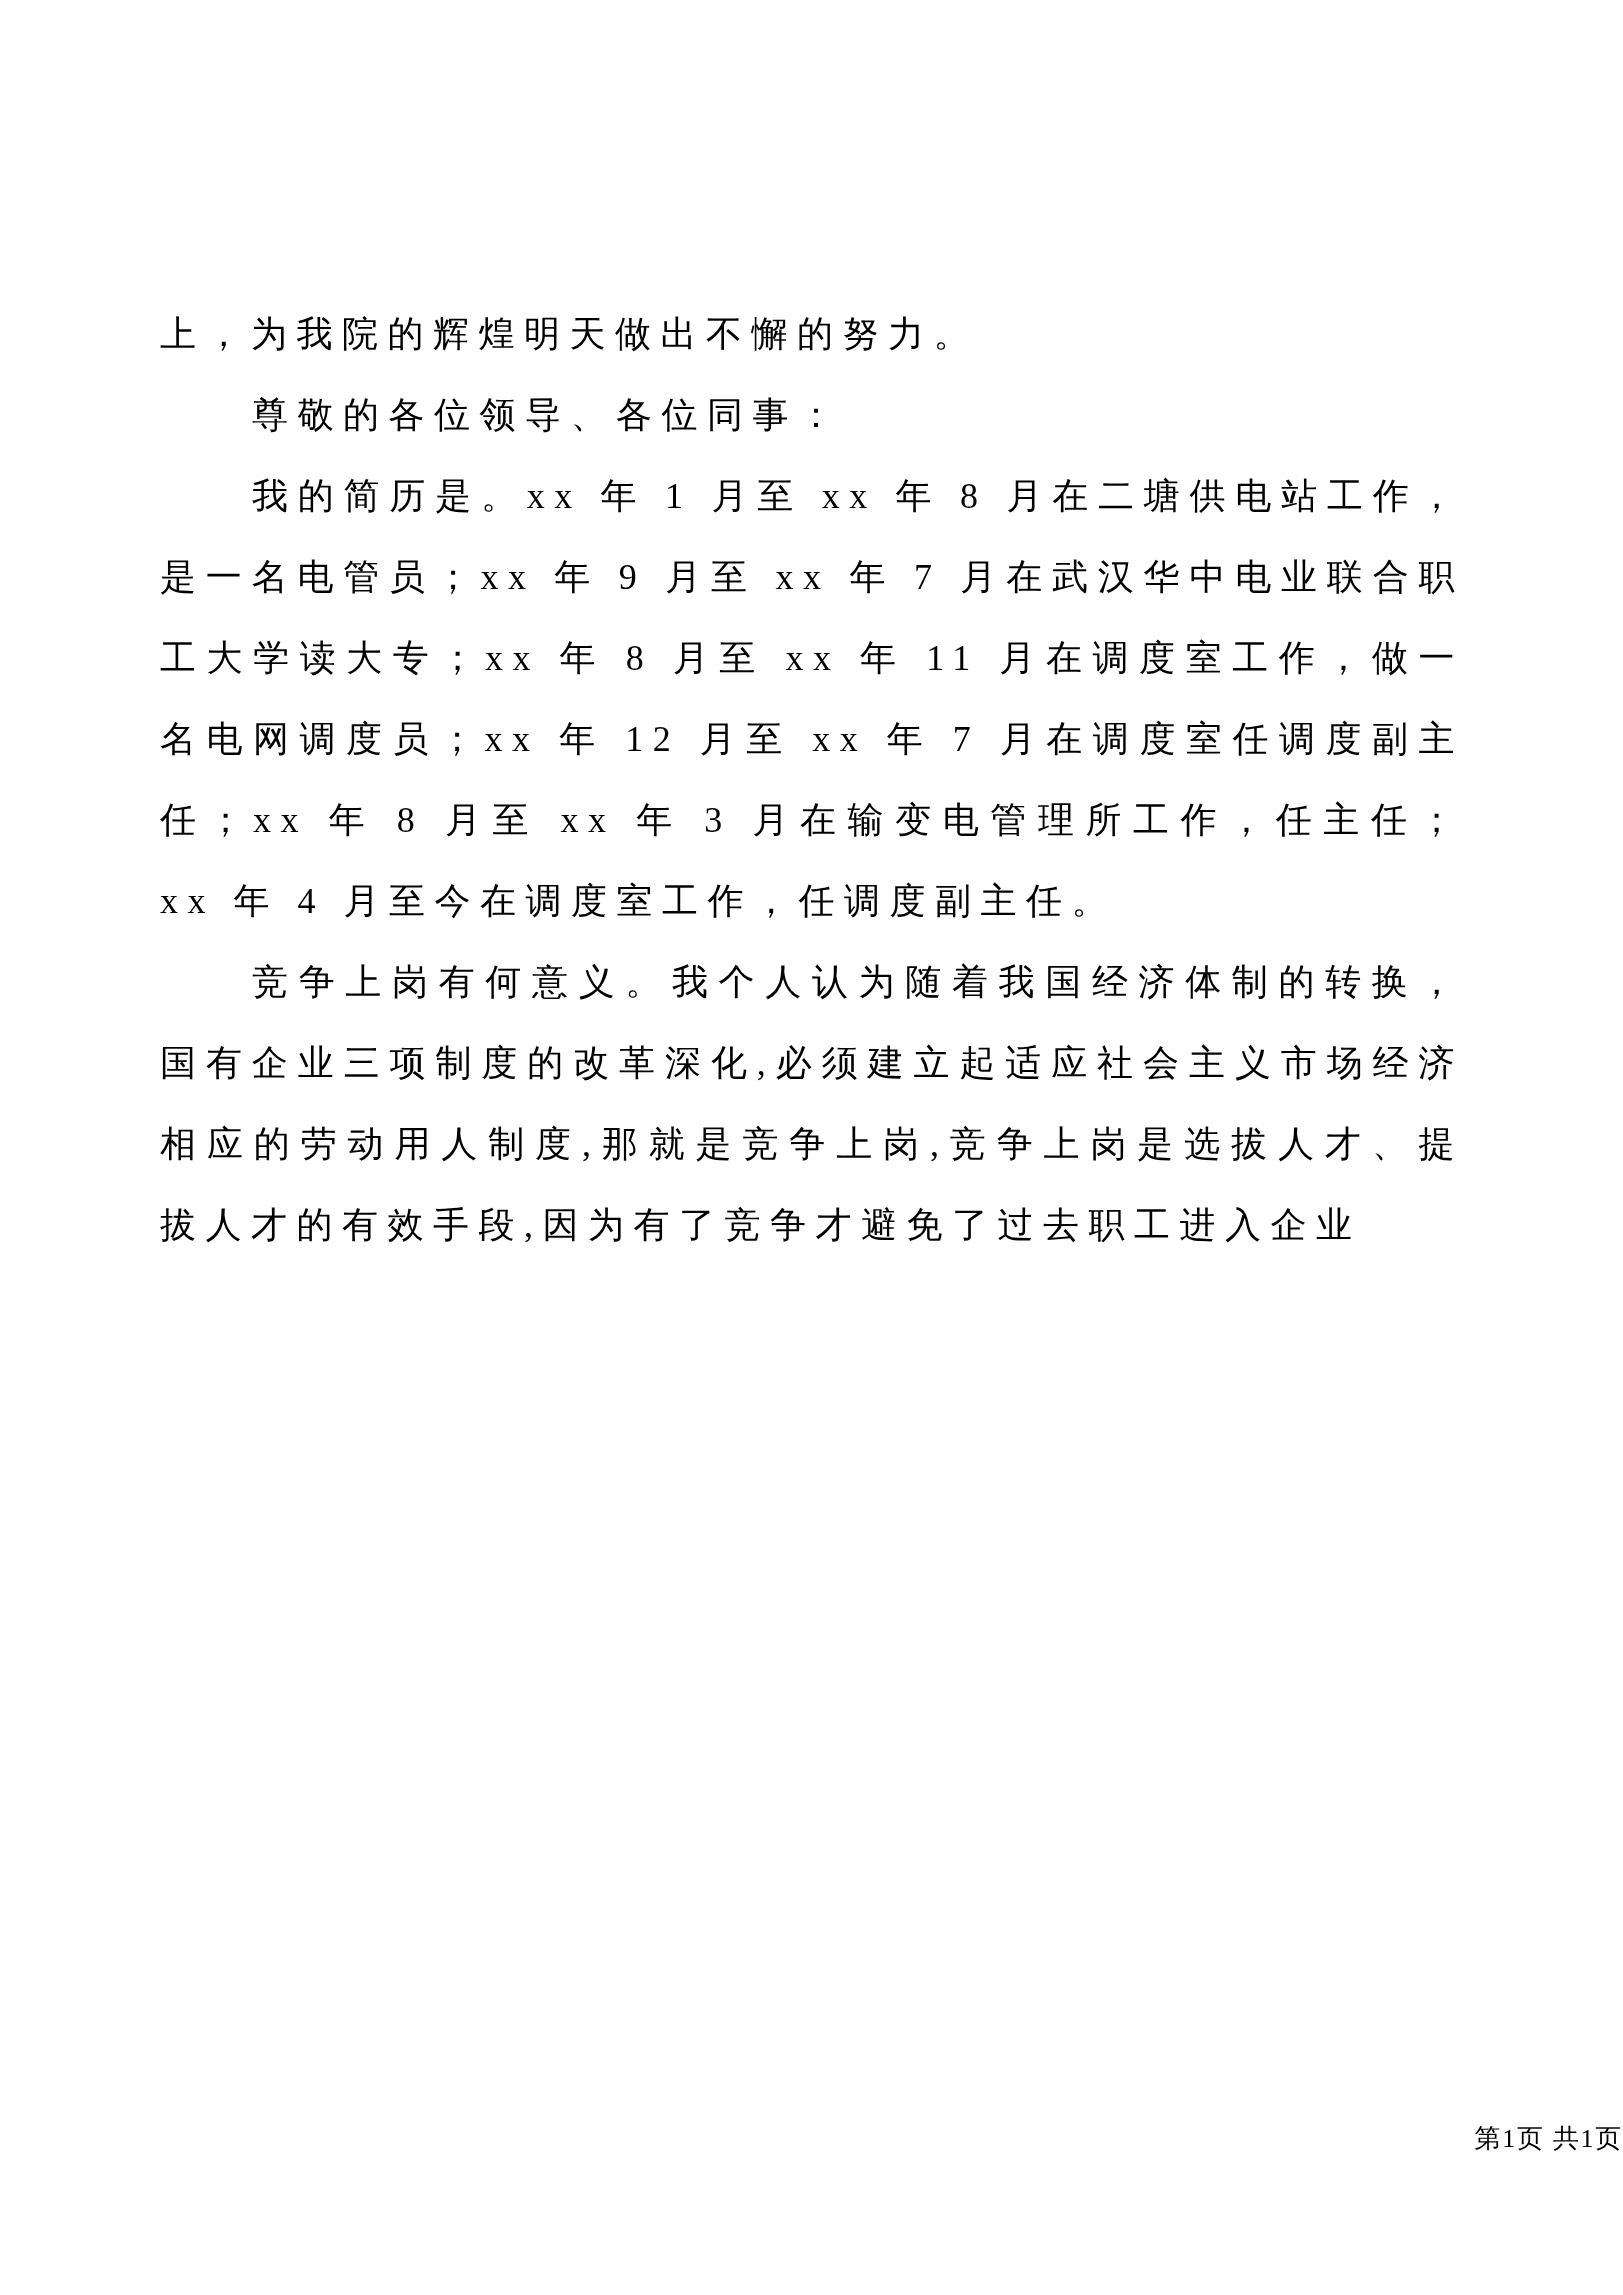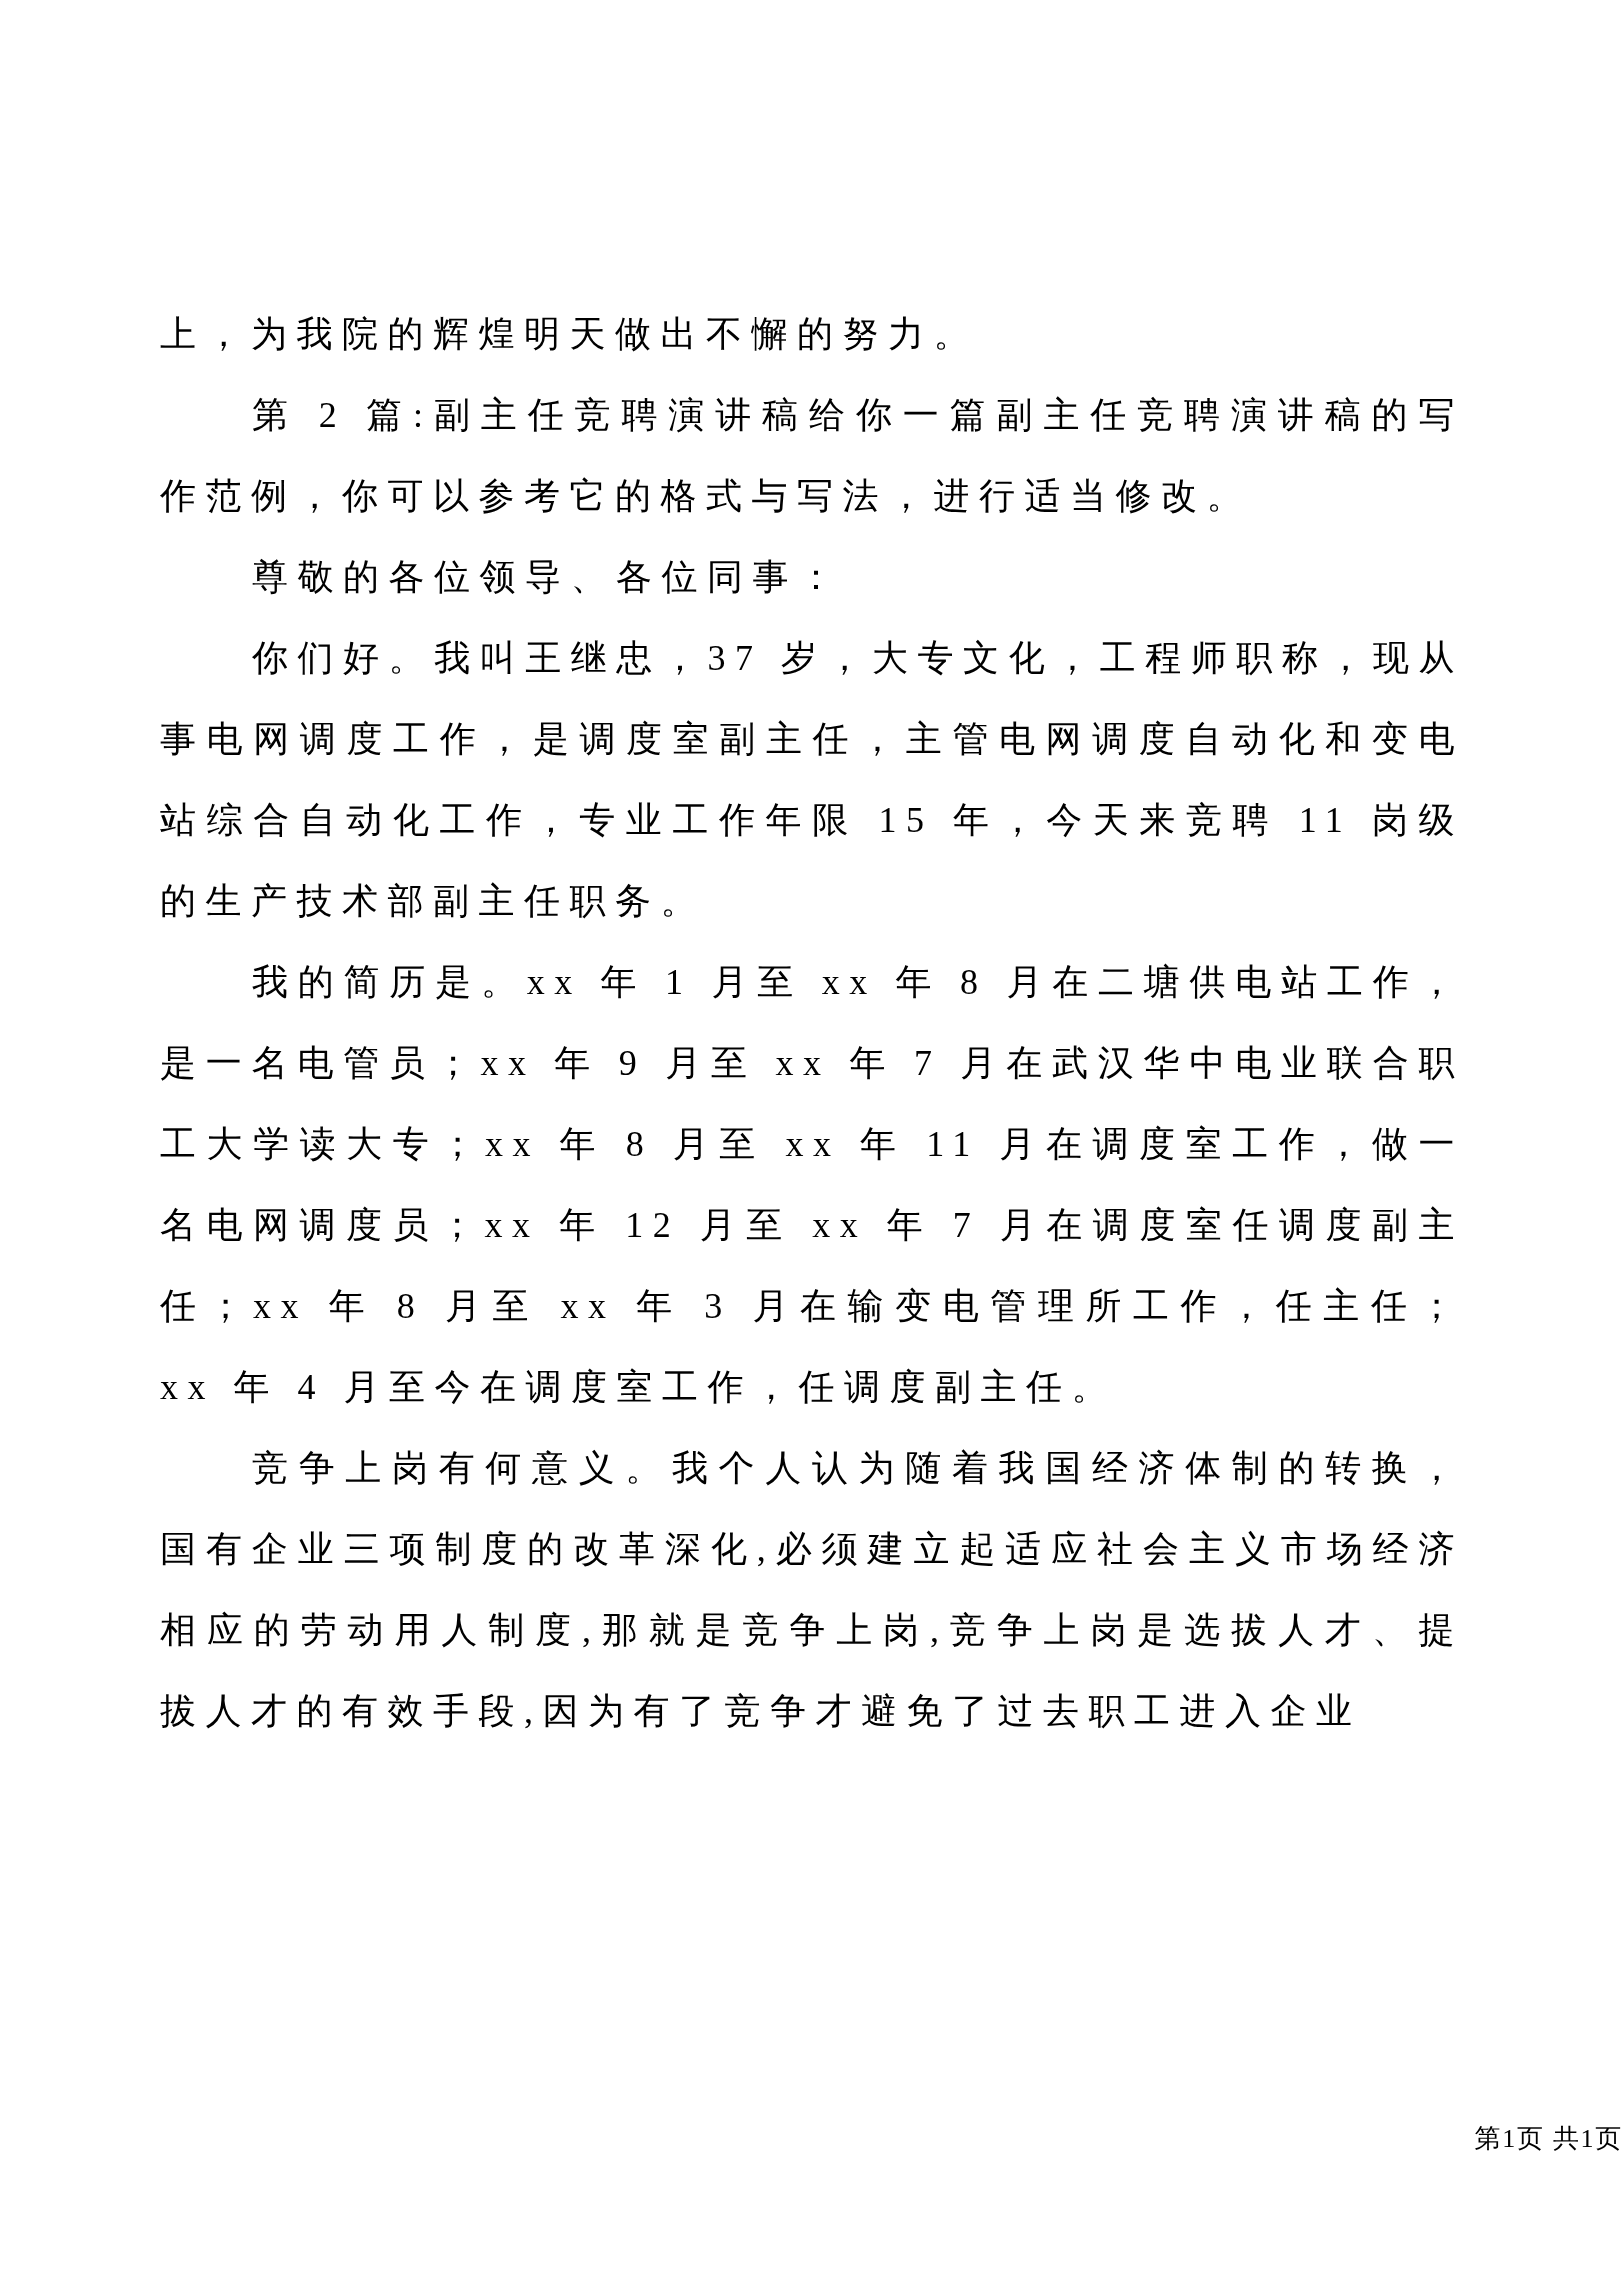--- a/index.html
+++ b/index.html
@@ -50,7 +50,6 @@
 <div class="page">
   <div class="text-block">
     <p class="para">上，为我院的辉煌明天做出不懈的努力。</p>
-    <p class="para indent">第 2 篇:副主任竞聘演讲稿给你一篇副主任竞聘演讲稿的写作范例，你可以参考它的格式与写法，进行适当修改。</p>
     <p class="para indent">尊敬的各位领导、各位同事：</p>
     <p class="para indent">你们好。我叫王继忠，37 岁，大专文化，工程师职称，现从事电网调度工作，是调度室副主任，主管电网调度自动化和变电站综合自动化工作，专业工作年限 15 年，今天来竞聘 11 岗级的生产技术部副主任职务。</p>
     <p class="para indent">我的简历是。xx 年 1 月至 xx 年 8 月在二塘供电站工作，是一名电管员；xx 年 9 月至 xx 年 7 月在武汉华中电业联合职工大学读大专；xx 年 8 月至 xx 年 11 月在调度室工作，做一名电网调度员；xx 年 12 月至 xx 年 7 月在调度室任调度副主任；xx 年 8 月至 xx 年 3 月在输变电管理所工作，任主任；xx 年 4 月至今在调度室工作，任调度副主任。</p>

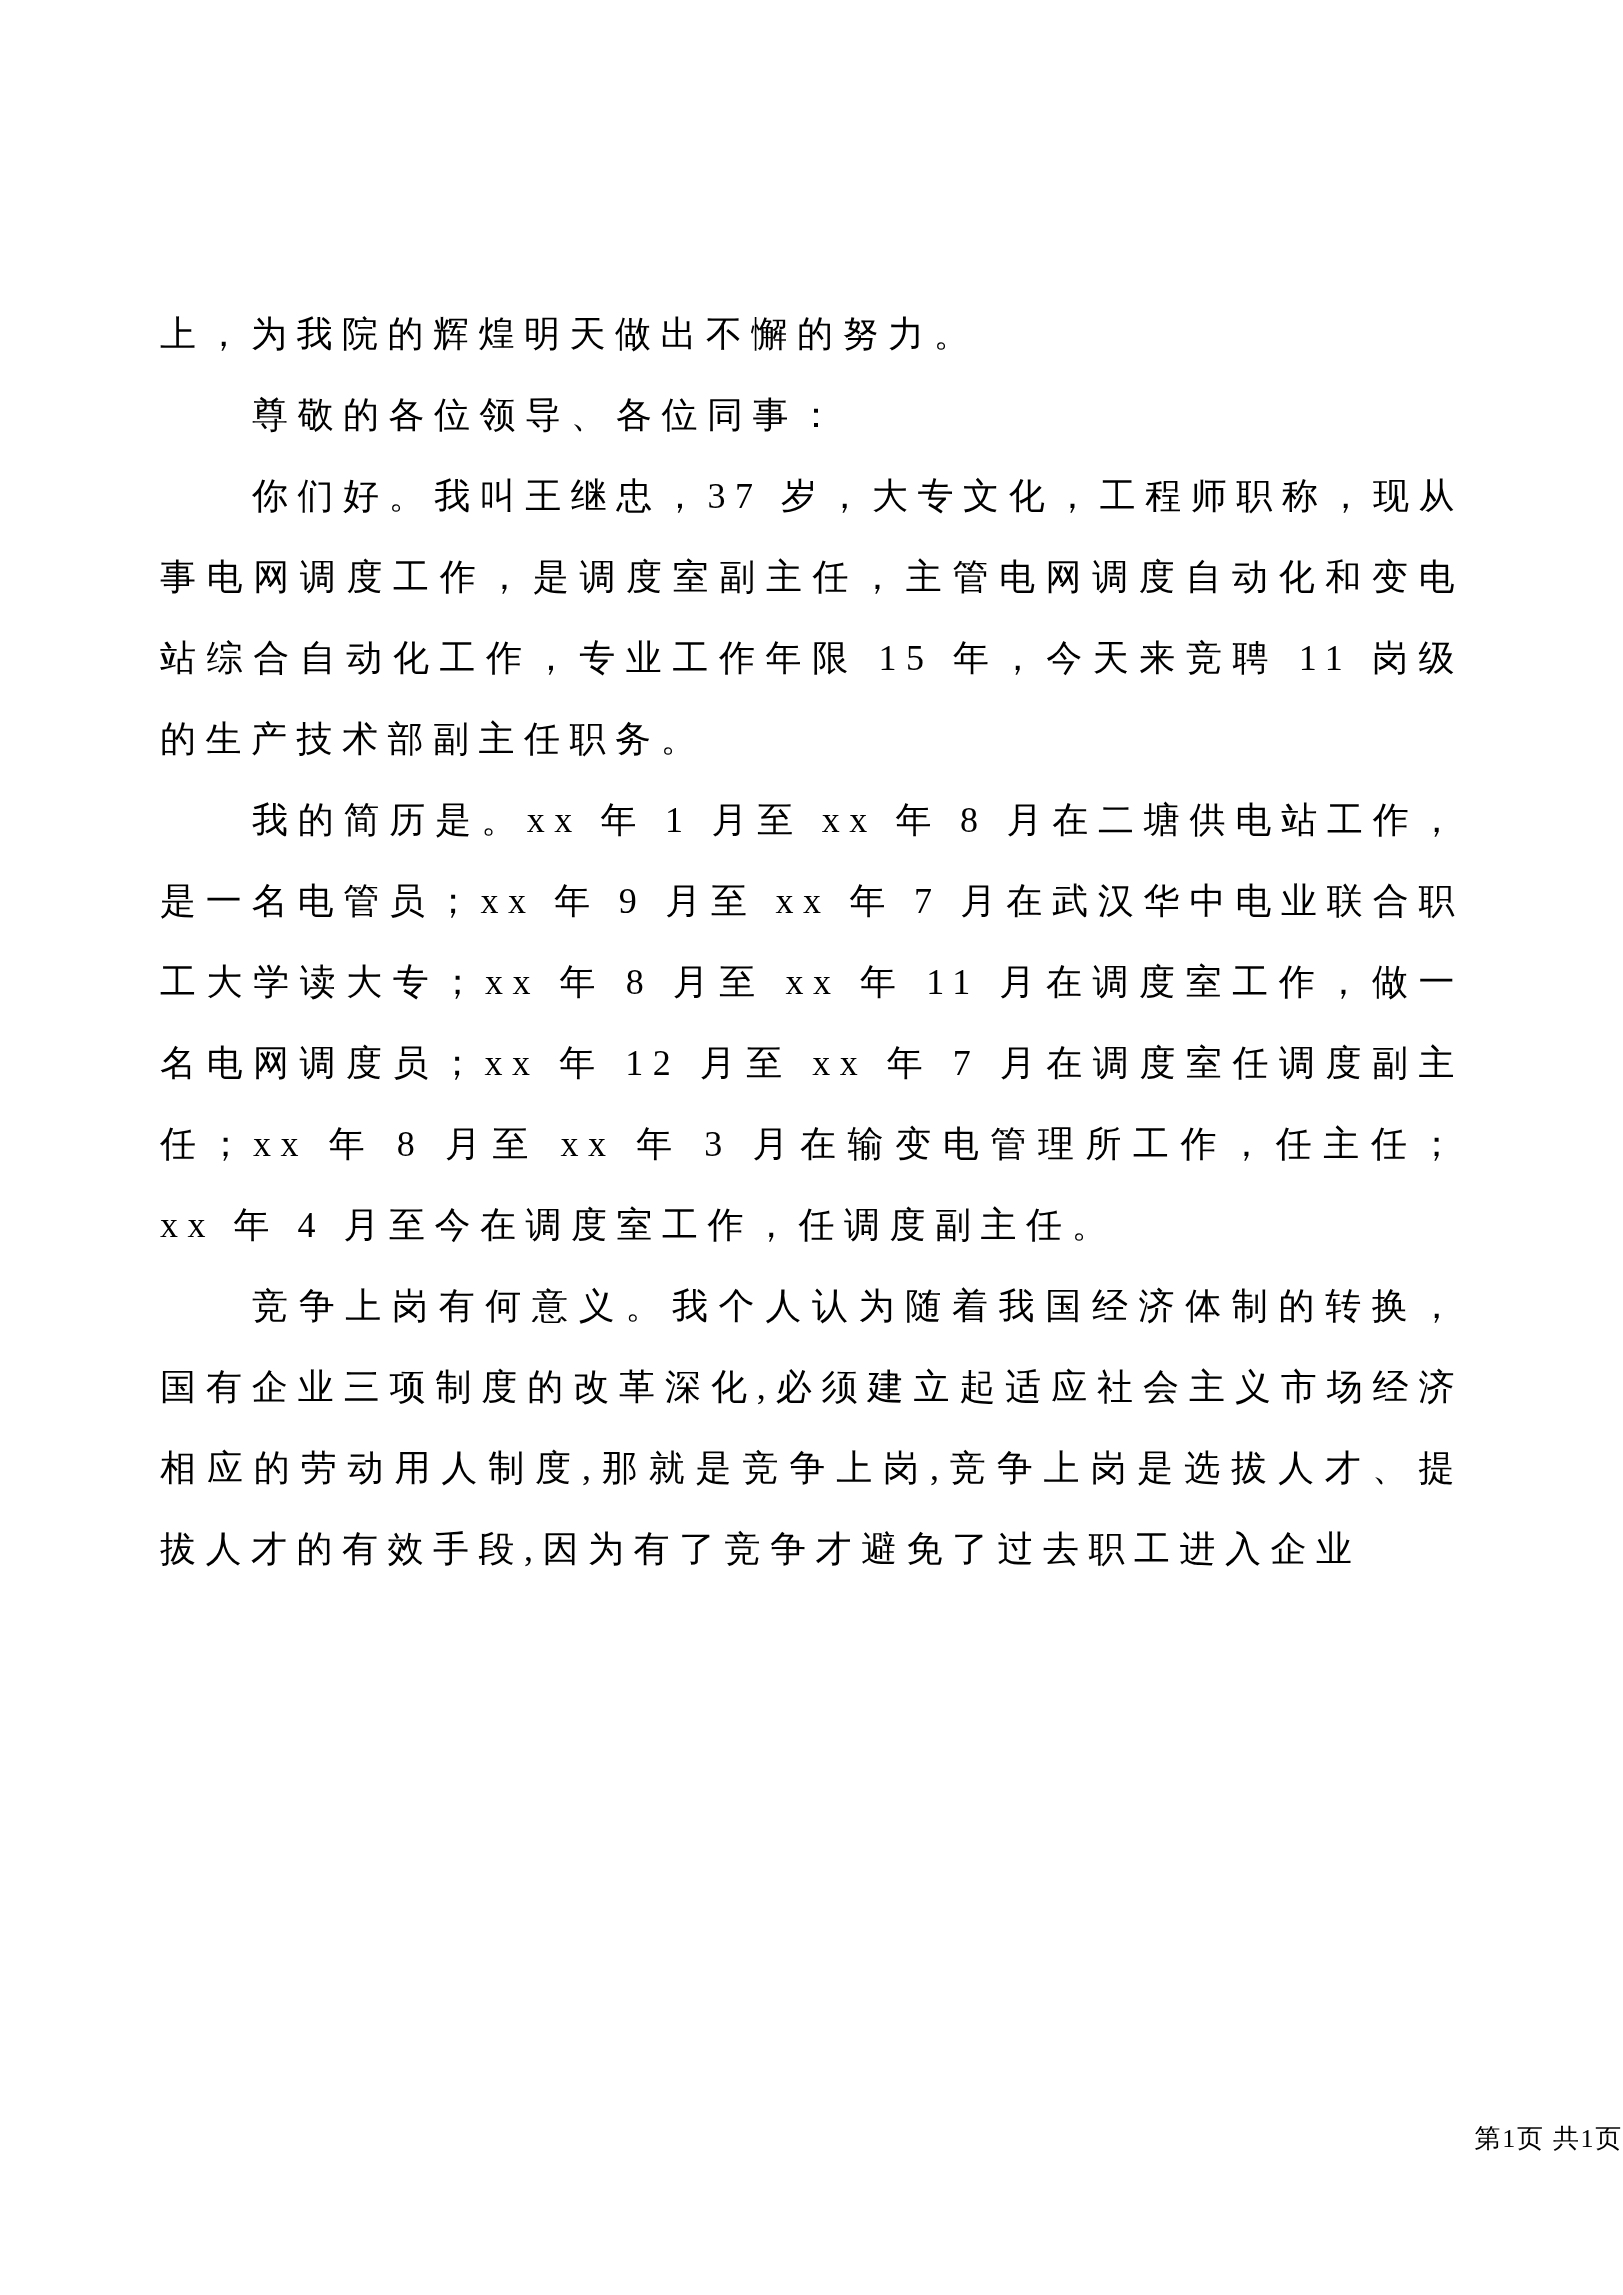--- a/index.html
+++ b/index.html
@@ -51,7 +51,6 @@
   <div class="text-block">
     <p class="para">上，为我院的辉煌明天做出不懈的努力。</p>
     <p class="para indent">尊敬的各位领导、各位同事：</p>
-    <p class="para indent">你们好。我叫王继忠，37 岁，大专文化，工程师职称，现从事电网调度工作，是调度室副主任，主管电网调度自动化和变电站综合自动化工作，专业工作年限 15 年，今天来竞聘 11 岗级的生产技术部副主任职务。</p>
     <p class="para indent">我的简历是。xx 年 1 月至 xx 年 8 月在二塘供电站工作，是一名电管员；xx 年 9 月至 xx 年 7 月在武汉华中电业联合职工大学读大专；xx 年 8 月至 xx 年 11 月在调度室工作，做一名电网调度员；xx 年 12 月至 xx 年 7 月在调度室任调度副主任；xx 年 8 月至 xx 年 3 月在输变电管理所工作，任主任；xx 年 4 月至今在调度室工作，任调度副主任。</p>
     <p class="para indent">竞争上岗有何意义。我个人认为随着我国经济体制的转换，国有企业三项制度的改革深化,必须建立起适应社会主义市场经济相应的劳动用人制度,那就是竞争上岗,竞争上岗是选拔人才、提拔人才的有效手段,因为有了竞争才避免了过去职工进入企业</p>
   </div>

